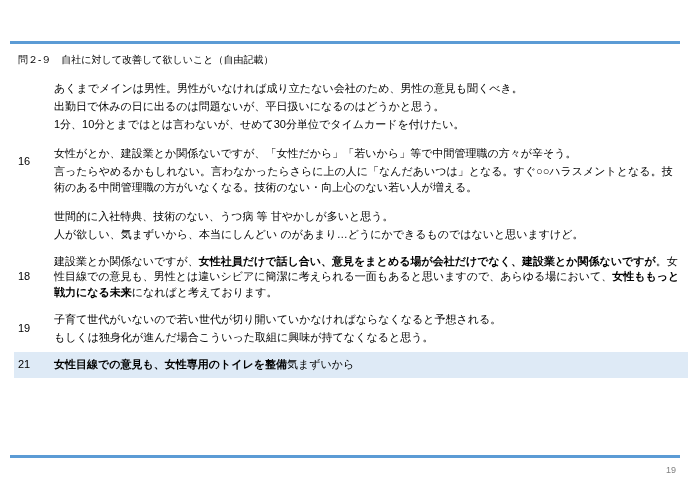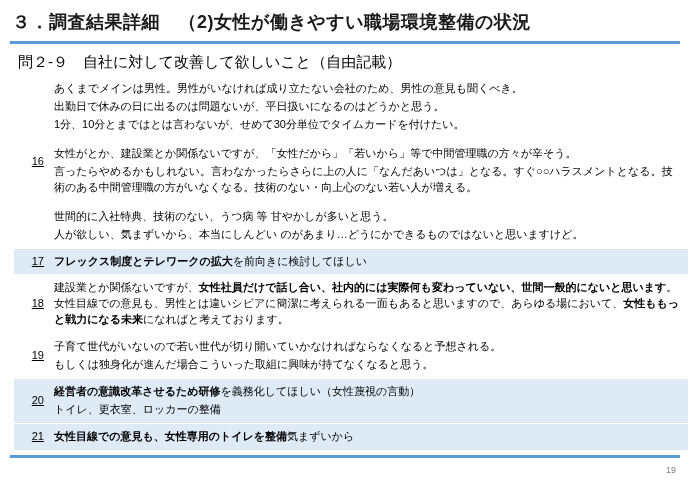--- a/index.html
+++ b/index.html
@@ -117,7 +117,6 @@
 
 <div class="slide">
 
-  <div class="slide-title">３．調査結果詳細　（2)女性が働きやすい職場環境整備の状況</div>
   <div class="title-rule"></div>
 
   <div class="question-label">問２-９　自社に対して改善して欲しいこと（自由記載）</div>

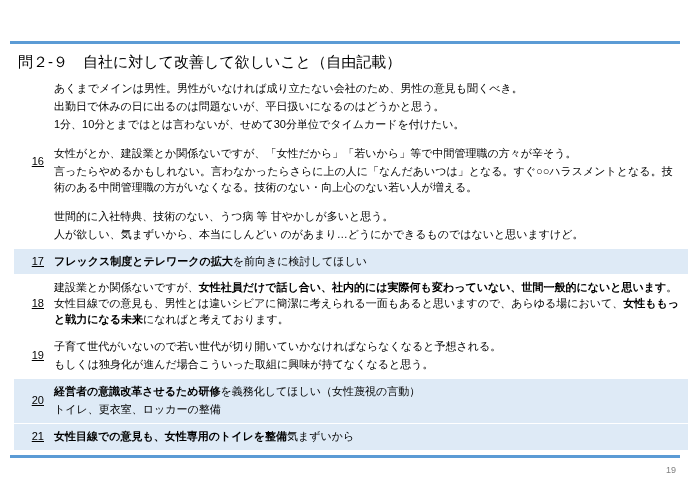--- a/index.html
+++ b/index.html
@@ -42,7 +42,7 @@
     position: absolute;
     left: 18px;
     top: 53px;
-    font-size: 15px;
+    font-size: 10px;
     color: #000000;
     white-space: nowrap;
     text-align: right;

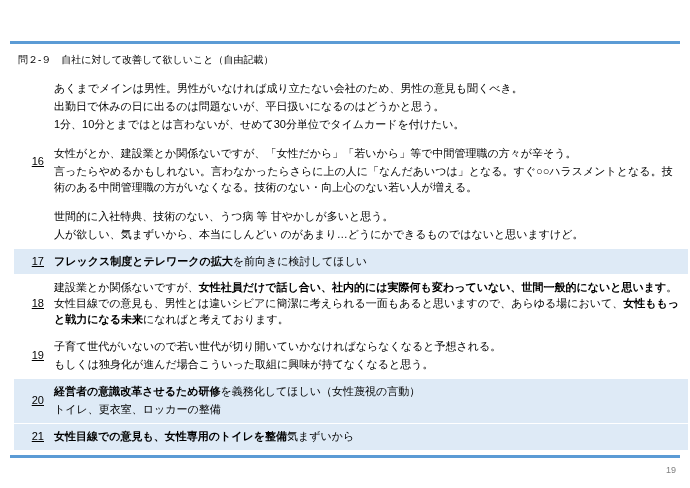--- a/index.html
+++ b/index.html
@@ -68,11 +68,10 @@
   }
   td.num {
     width: 26px;
-    text-align: right;
+    text-align: left;
     font-size: 11px;
     color: #000000;
     vertical-align: middle;
-    text-decoration: underline;
   }
   td.body {
     width: 632px;

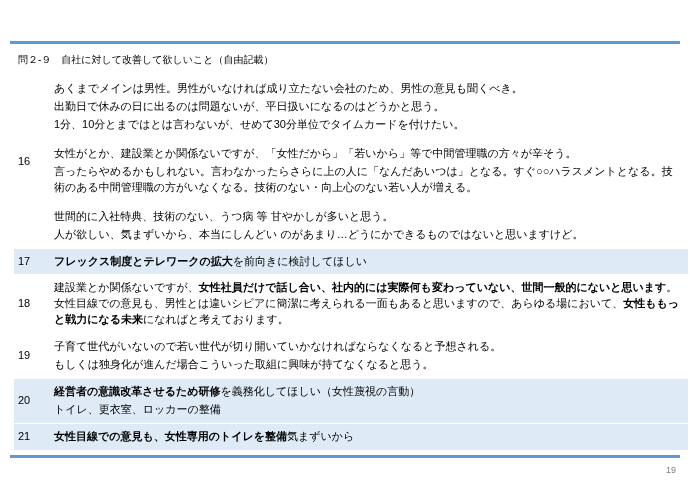--- a/index.html
+++ b/index.html
@@ -137,12 +137,6 @@
               <div class="para"><span>人が欲しい、気まずいから、本当にしんどい のがあまり…どうにかできるものではないと思いますけど。</span></div>
             </td>
           </tr>
-          <tr class="shade">
-            <td class="num">17</td>
-            <td class="body">
-              <div class="para"><span class="bold">フレックス制度とテレワークの拡大</span><span>を前向きに検討してほしい</span></div>
-            </td>
-          </tr>
           <tr class="plain">
             <td class="num">18</td>
             <td class="body">

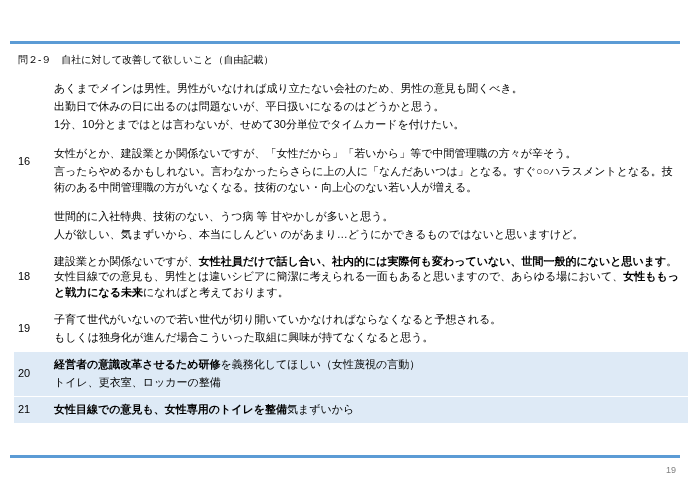--- a/index.html
+++ b/index.html
@@ -140,7 +140,7 @@
           <tr class="plain">
             <td class="num">18</td>
             <td class="body">
-              <div class="para"><span>建設業とか関係ないですが、</span><span class="bold">女性社員だけで話し合い、社内的には実際何も変わっていない、世間一般的にないと思います</span><span>。女性目線での意見も、男性とは違いシビアに簡潔に考えられる一面もあると思いますので、あらゆる場において、</span><span class="bold">女性ももっと戦力になる未来</span><span>になればと考えております。</span></div>
+              <div class="para"><span>建設業とか関係ないですが、</span><span class="bold">女性社員だけで話し合い、意見をまとめる場が会社だけでなく、建設業とか関係ないですが</span><span>。女性目線での意見も、男性とは違いシビアに簡潔に考えられる一面もあると思いますので、あらゆる場において、</span><span class="bold">女性ももっと戦力になる未来</span><span>になればと考えております。</span></div>
             </td>
           </tr>
           <tr class="plain">

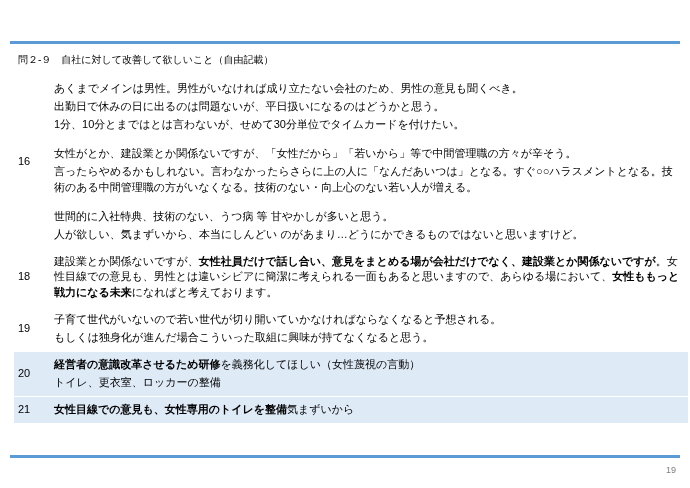--- a/index.html
+++ b/index.html
@@ -151,13 +151,6 @@
             </td>
           </tr>
           <tr class="shade">
-            <td class="num">20</td>
-            <td class="body">
-              <div class="para"><span class="bold">経営者の意識改革させるため研修</span><span>を義務化してほしい（女性蔑視の言動）</span></div>
-              <div class="para"><span>トイレ、更衣室、ロッカーの整備</span></div>
-            </td>
-          </tr>
-          <tr class="shade">
             <td class="num">21</td>
             <td class="body">
               <div class="para"><span class="bold">女性目線での意見も、女性専用のトイレを整備</span><span>気まずいから</span></div>

